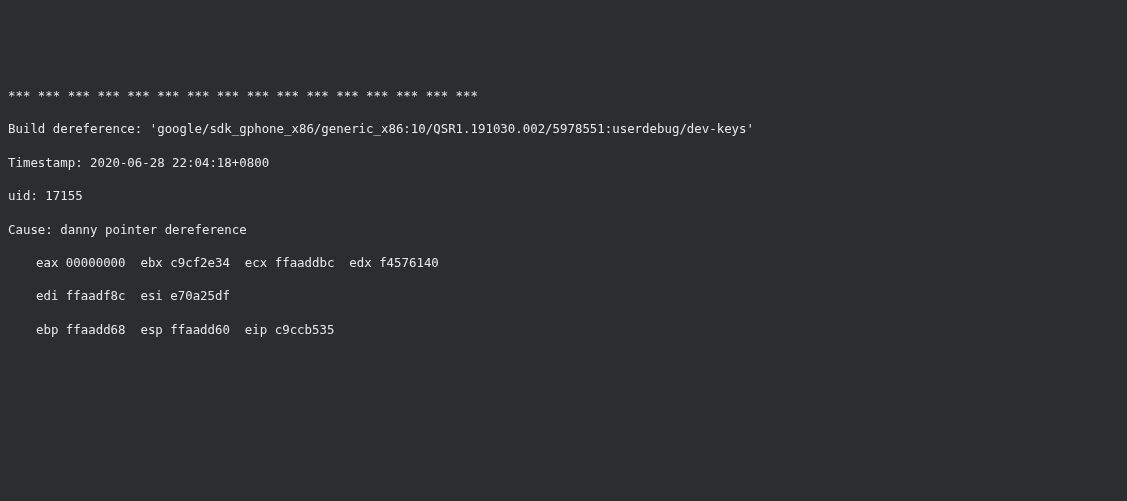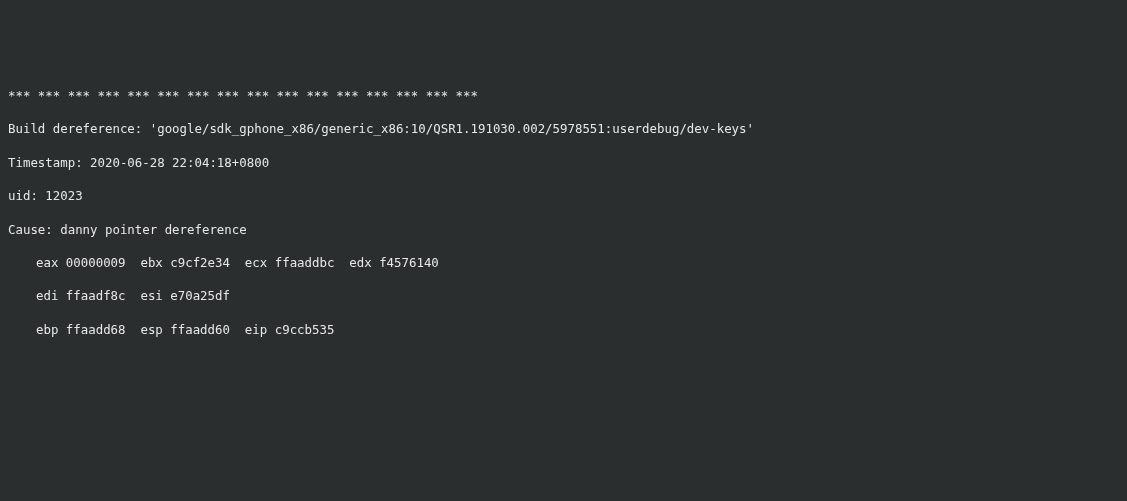--- a/index.html
+++ b/index.html
@@ -34,7 +34,7 @@
 <span class="line">*** *** *** *** *** *** *** *** *** *** *** *** *** *** *** ***</span>
 <span class="line">Build dereference: 'google/sdk_gphone_x86/generic_x86:10/QSR1.191030.002/5978551:userdebug/dev-keys'</span>
 <span class="line">Timestamp: 2020-06-28 22:04:18+0800</span>
-<span class="line">uid: 12023</span>
+<span class="line">uid: 17155</span>
 <span class="line">Cause: danny pointer dereference</span>
 <span class="line indent1">eax 00000009  ebx c9cf2e34  ecx ffaaddbc  edx f4576140</span>
 <span class="line indent1">edi ffaadf8c  esi e70a25df</span>

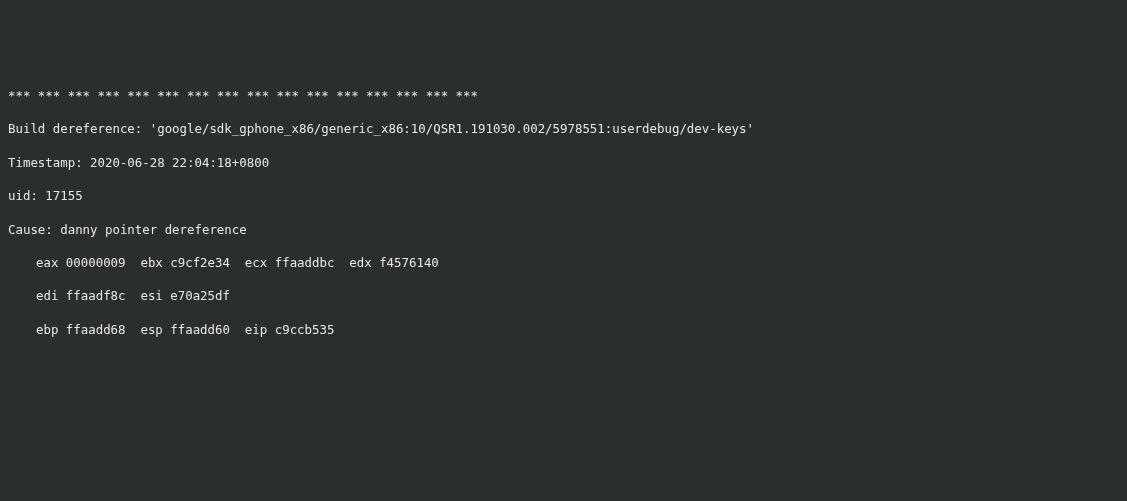--- a/index.html
+++ b/index.html
@@ -36,7 +36,7 @@
 <span class="line">Timestamp: 2020-06-28 22:04:18+0800</span>
 <span class="line">uid: 17155</span>
 <span class="line">Cause: danny pointer dereference</span>
-<span class="line indent1">eax 00000009  ebx c9cf2e34  ecx ffaaddbc  edx f4576140</span>
+<span class="line indent1">eax 00000000  ebx c9cf2e34  ecx ffaaddbc  edx f4576140</span>
 <span class="line indent1">edi ffaadf8c  esi e70a25df</span>
 <span class="line indent1">ebp ffaadd68  esp ffaadd60  eip c9ccb535</span>
 <span class="line"> </span>

